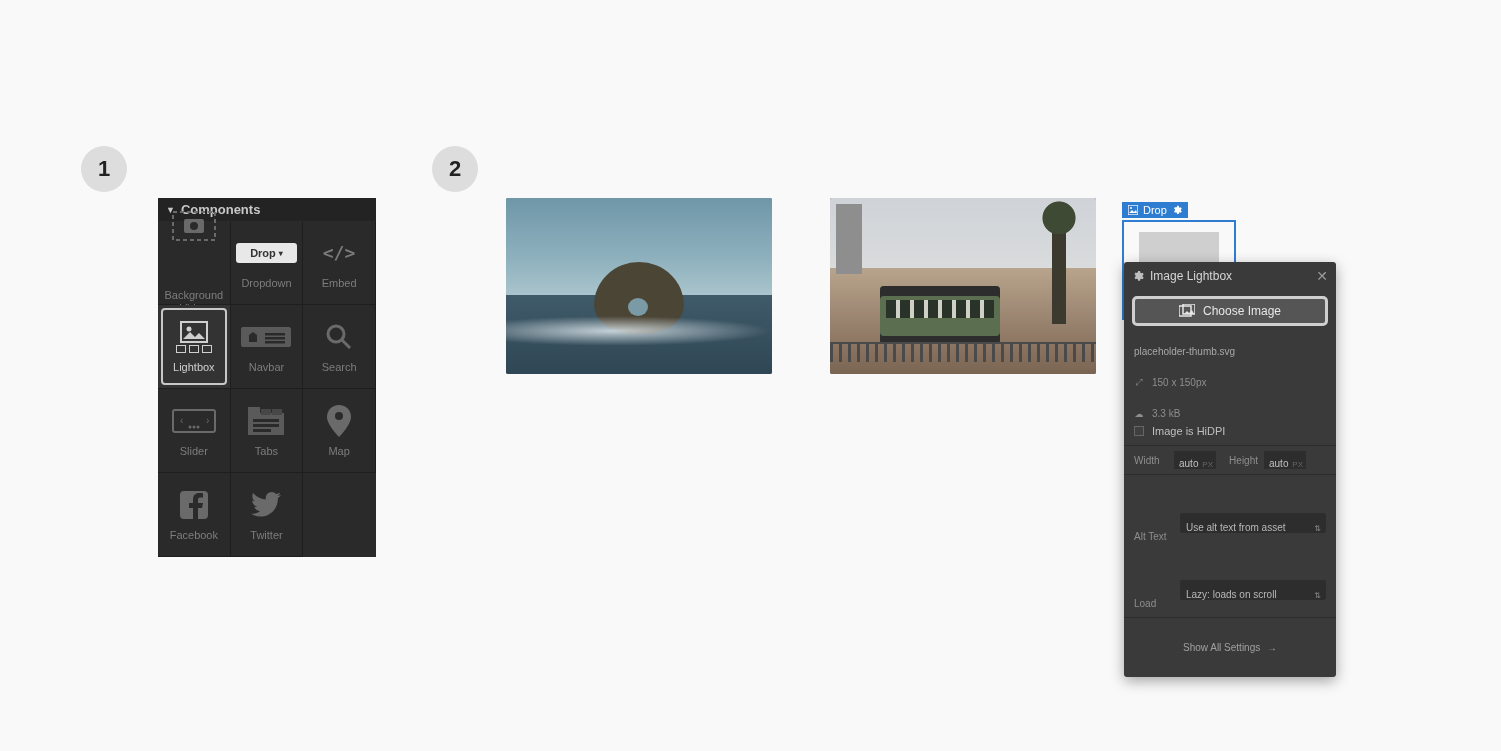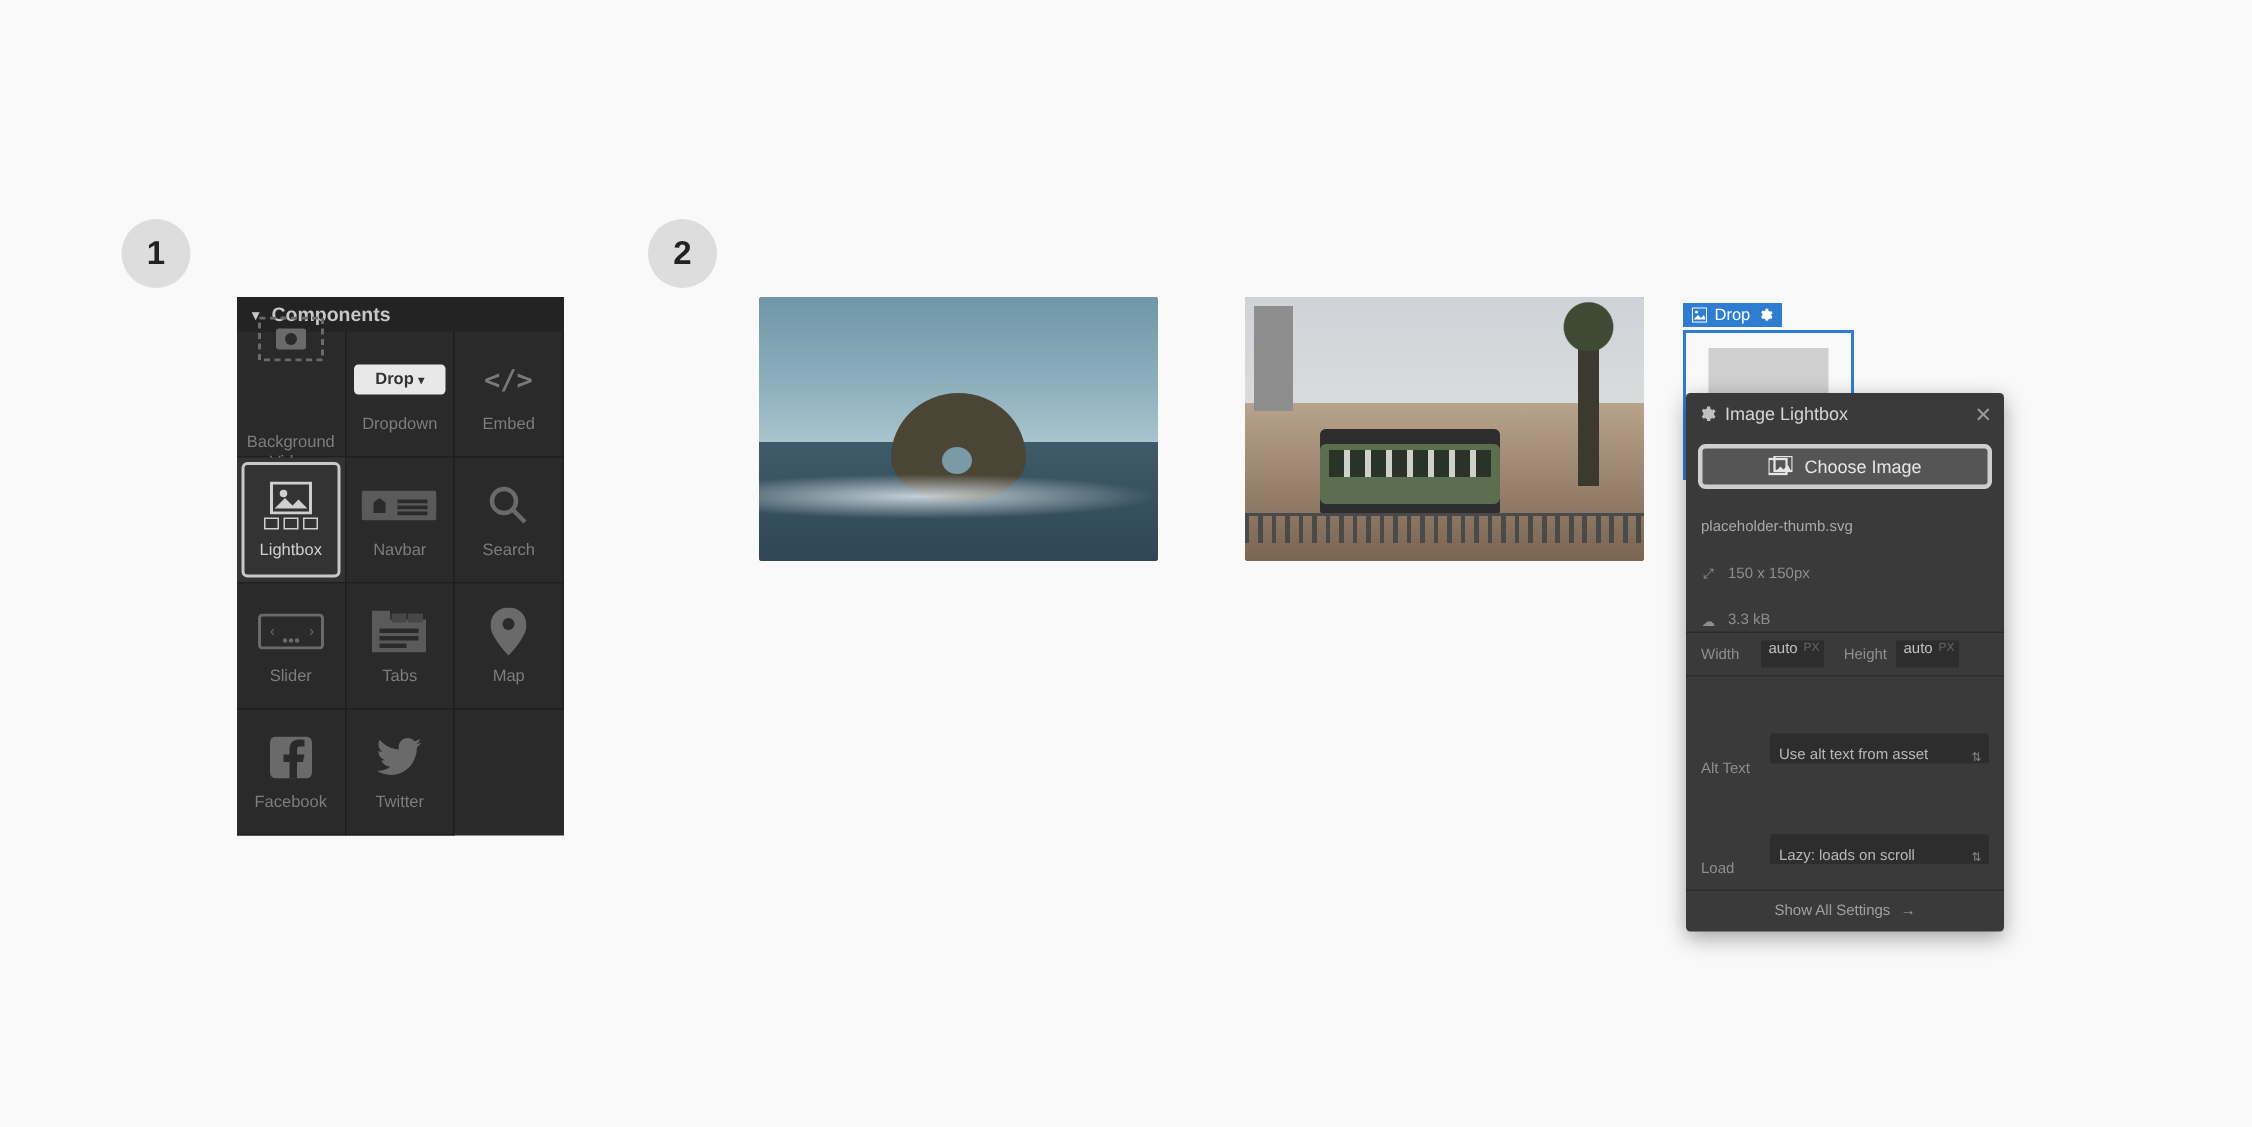--- a/index.html
+++ b/index.html
@@ -507,6 +507,10 @@
     <span class="meta-icon">☁</span>
     <span>3.3 kB</span>
   </div>
+  <div class="hidpi-row">
+    <div class="hidpi-check"></div>
+    <span>Image is HiDPI</span>
+  </div>
 
   <div class="dim-row">
     <span class="lbl">Width</span>

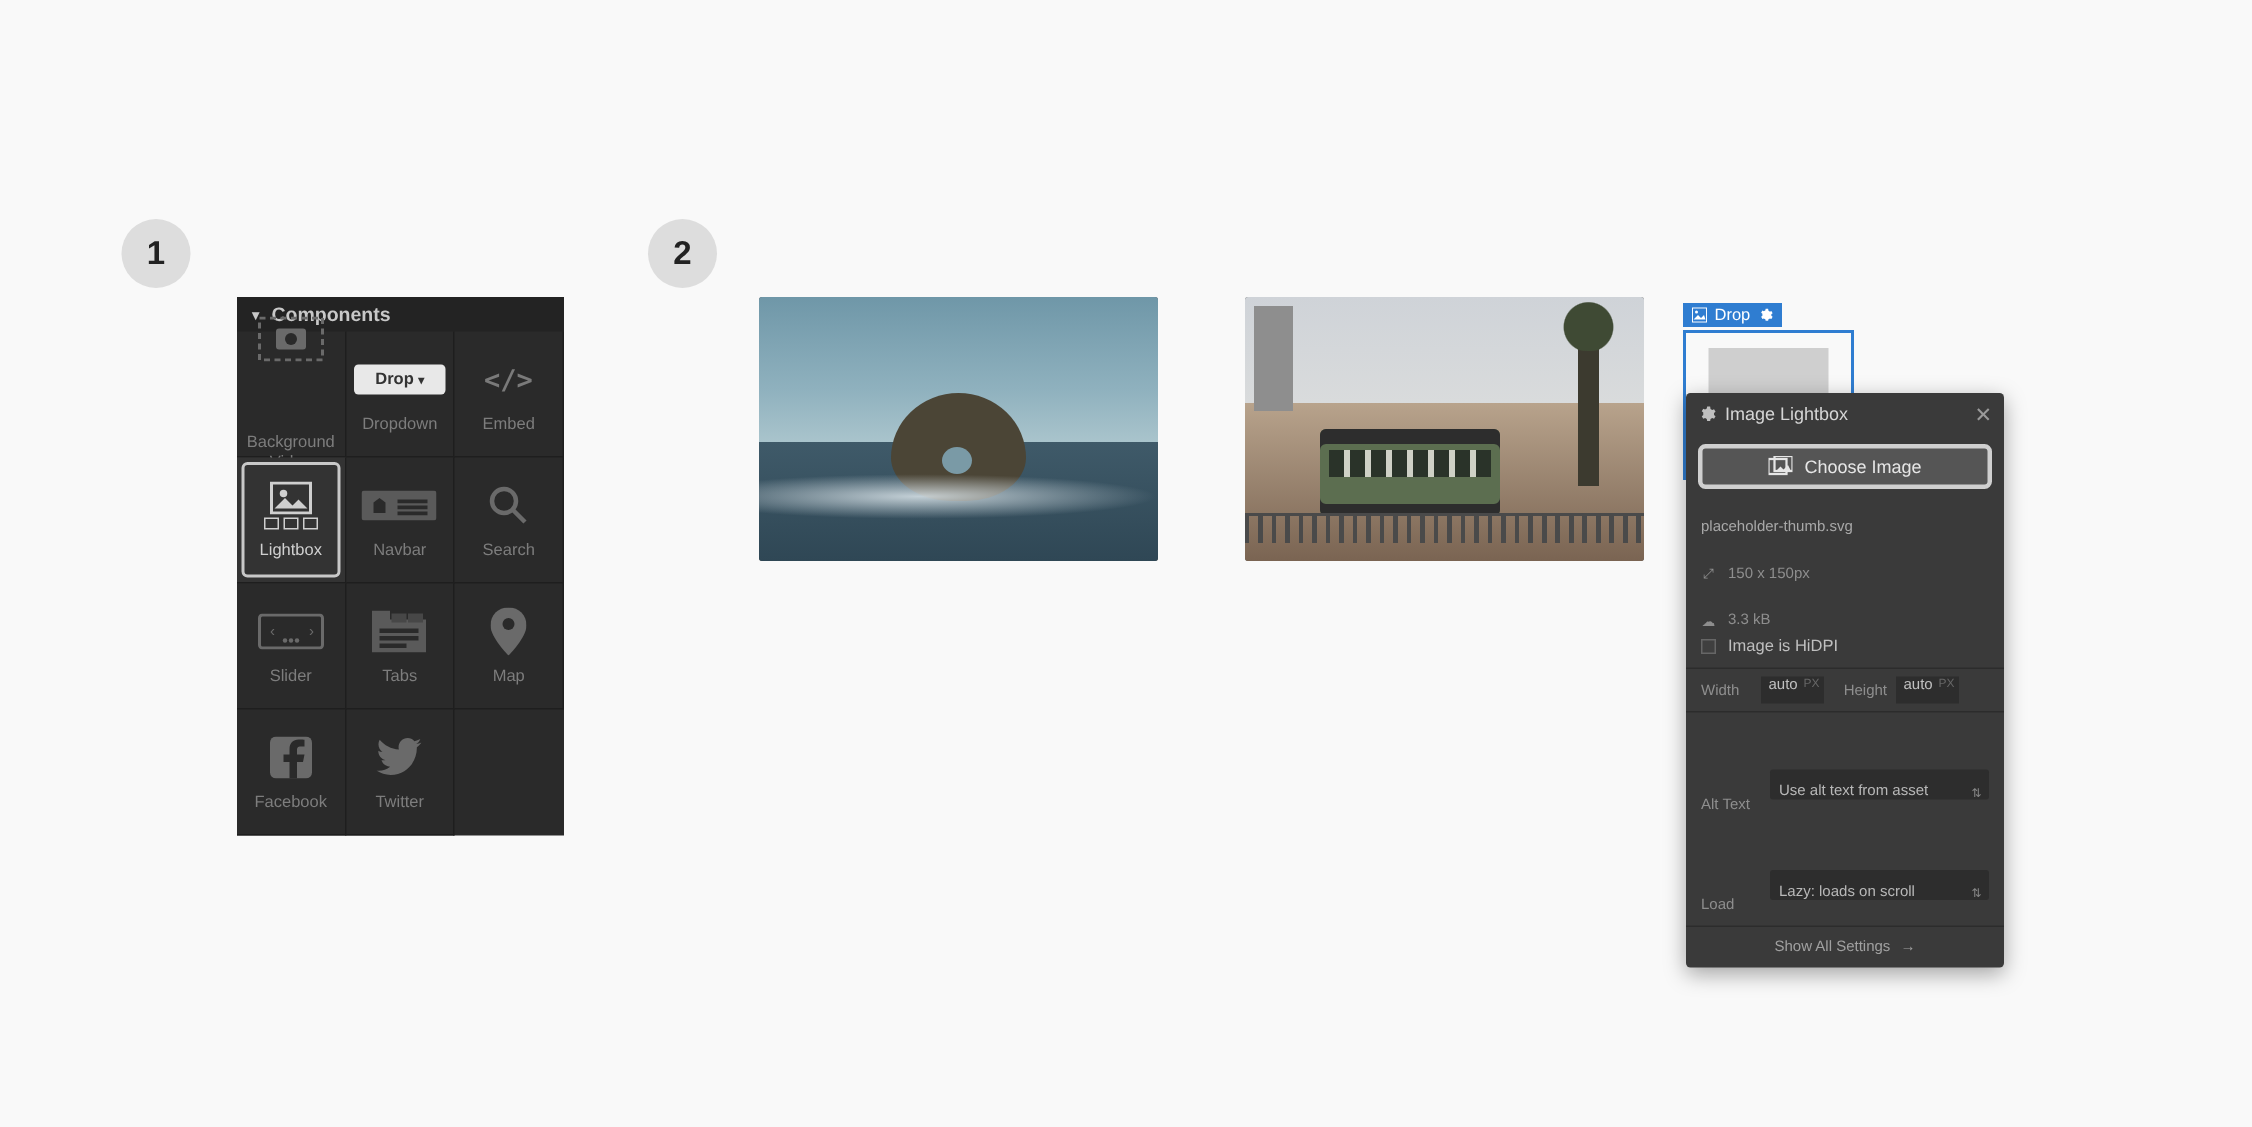--- a/index.html
+++ b/index.html
@@ -200,7 +200,7 @@
     width: 42px;
     height: 18px;
     display:flex;
-    align-items:flex-start;
+    align-items:flex-end;
     padding: 0 5px;
     position: relative;
   }

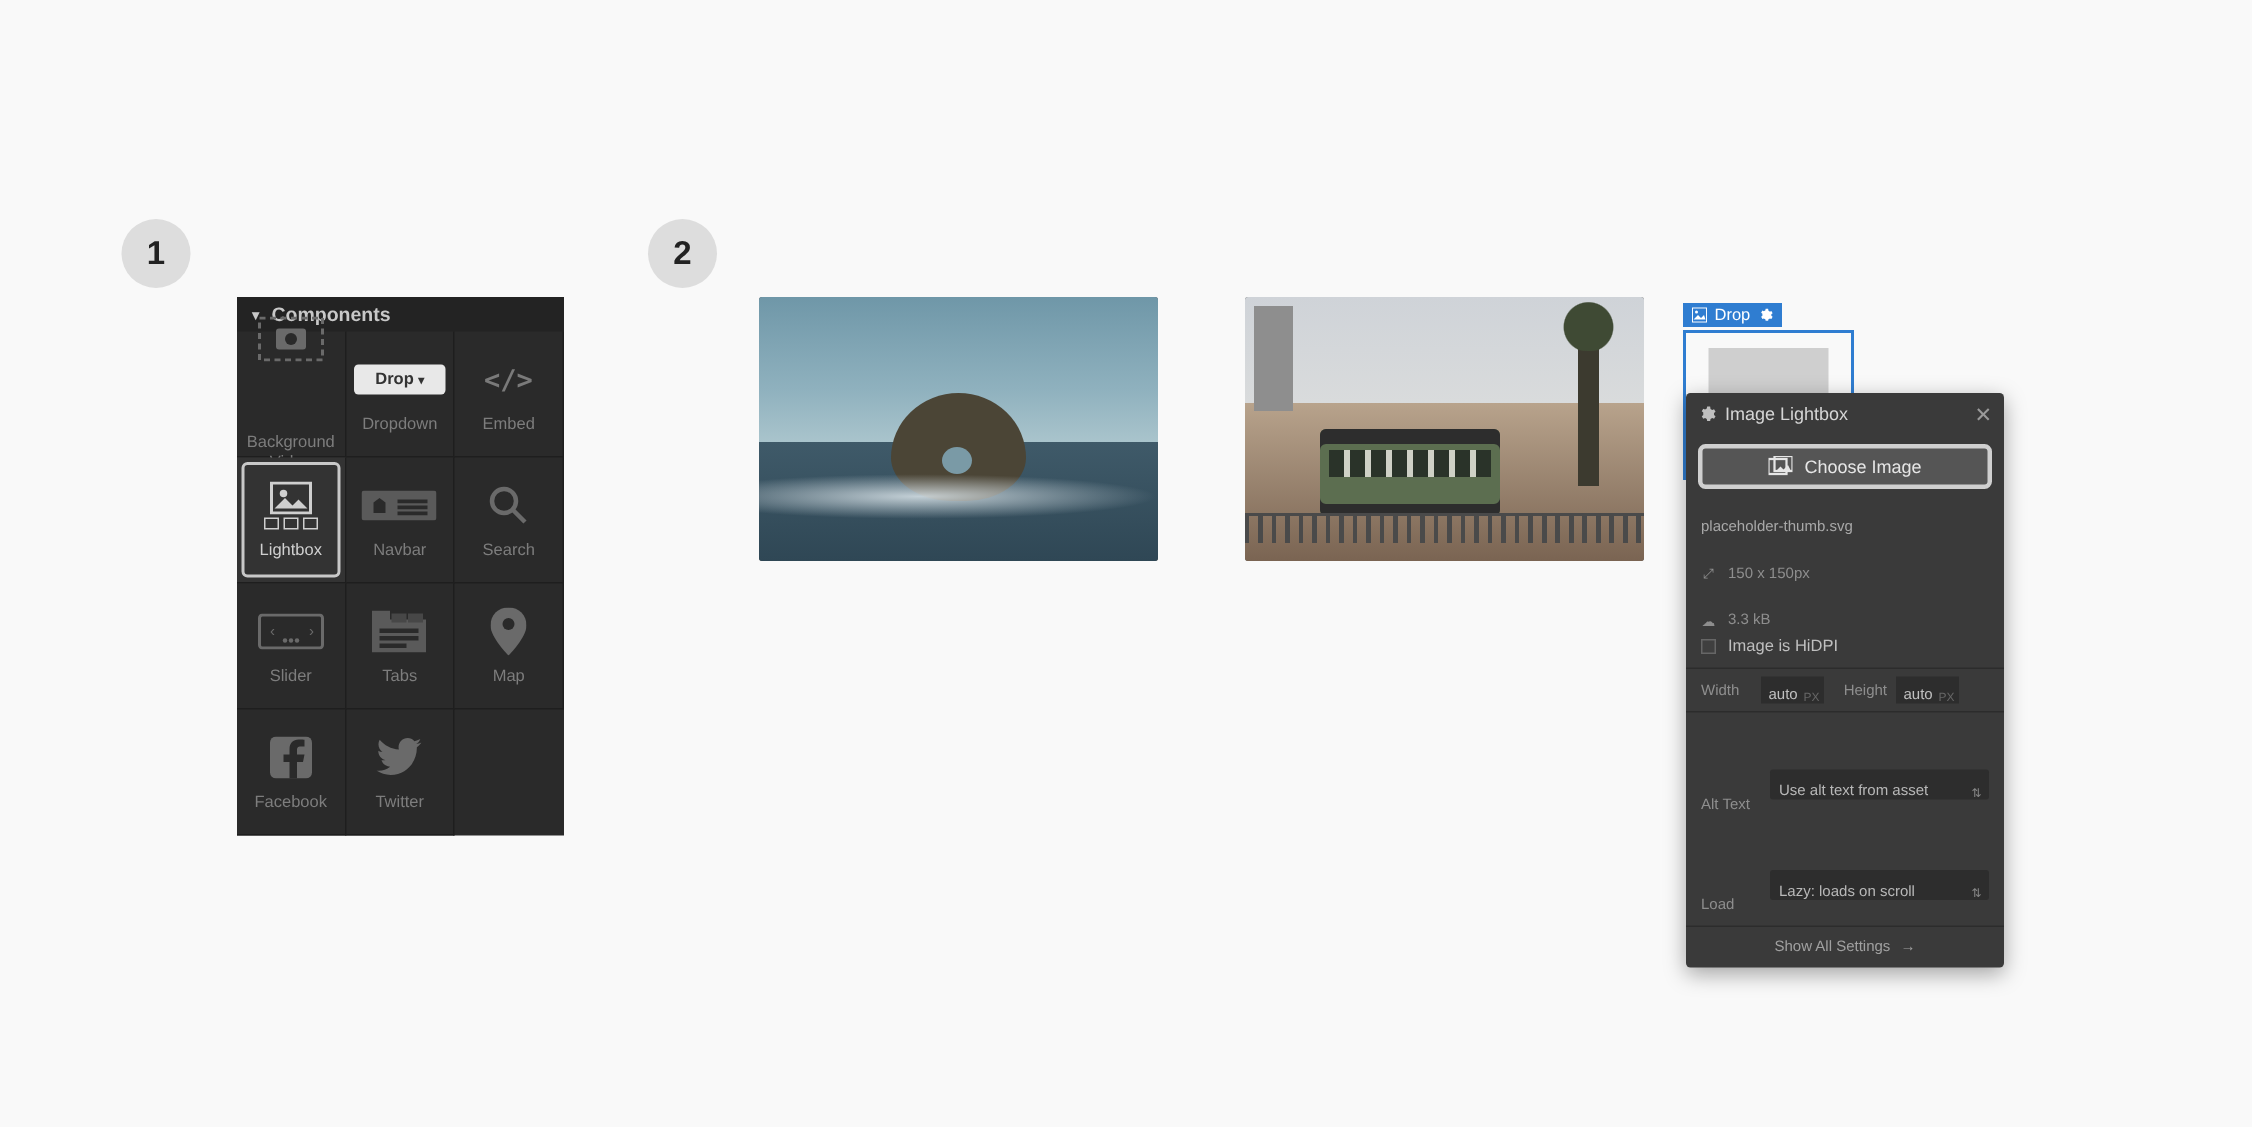--- a/index.html
+++ b/index.html
@@ -238,7 +238,7 @@
   }
   .show-all {
     text-align:center;
-    padding: 8px 0;
+    padding: 24px 0;
     font-size: 10px;
     color: #a0a0a0;
     border-top: 1px solid #2c2c2c;

